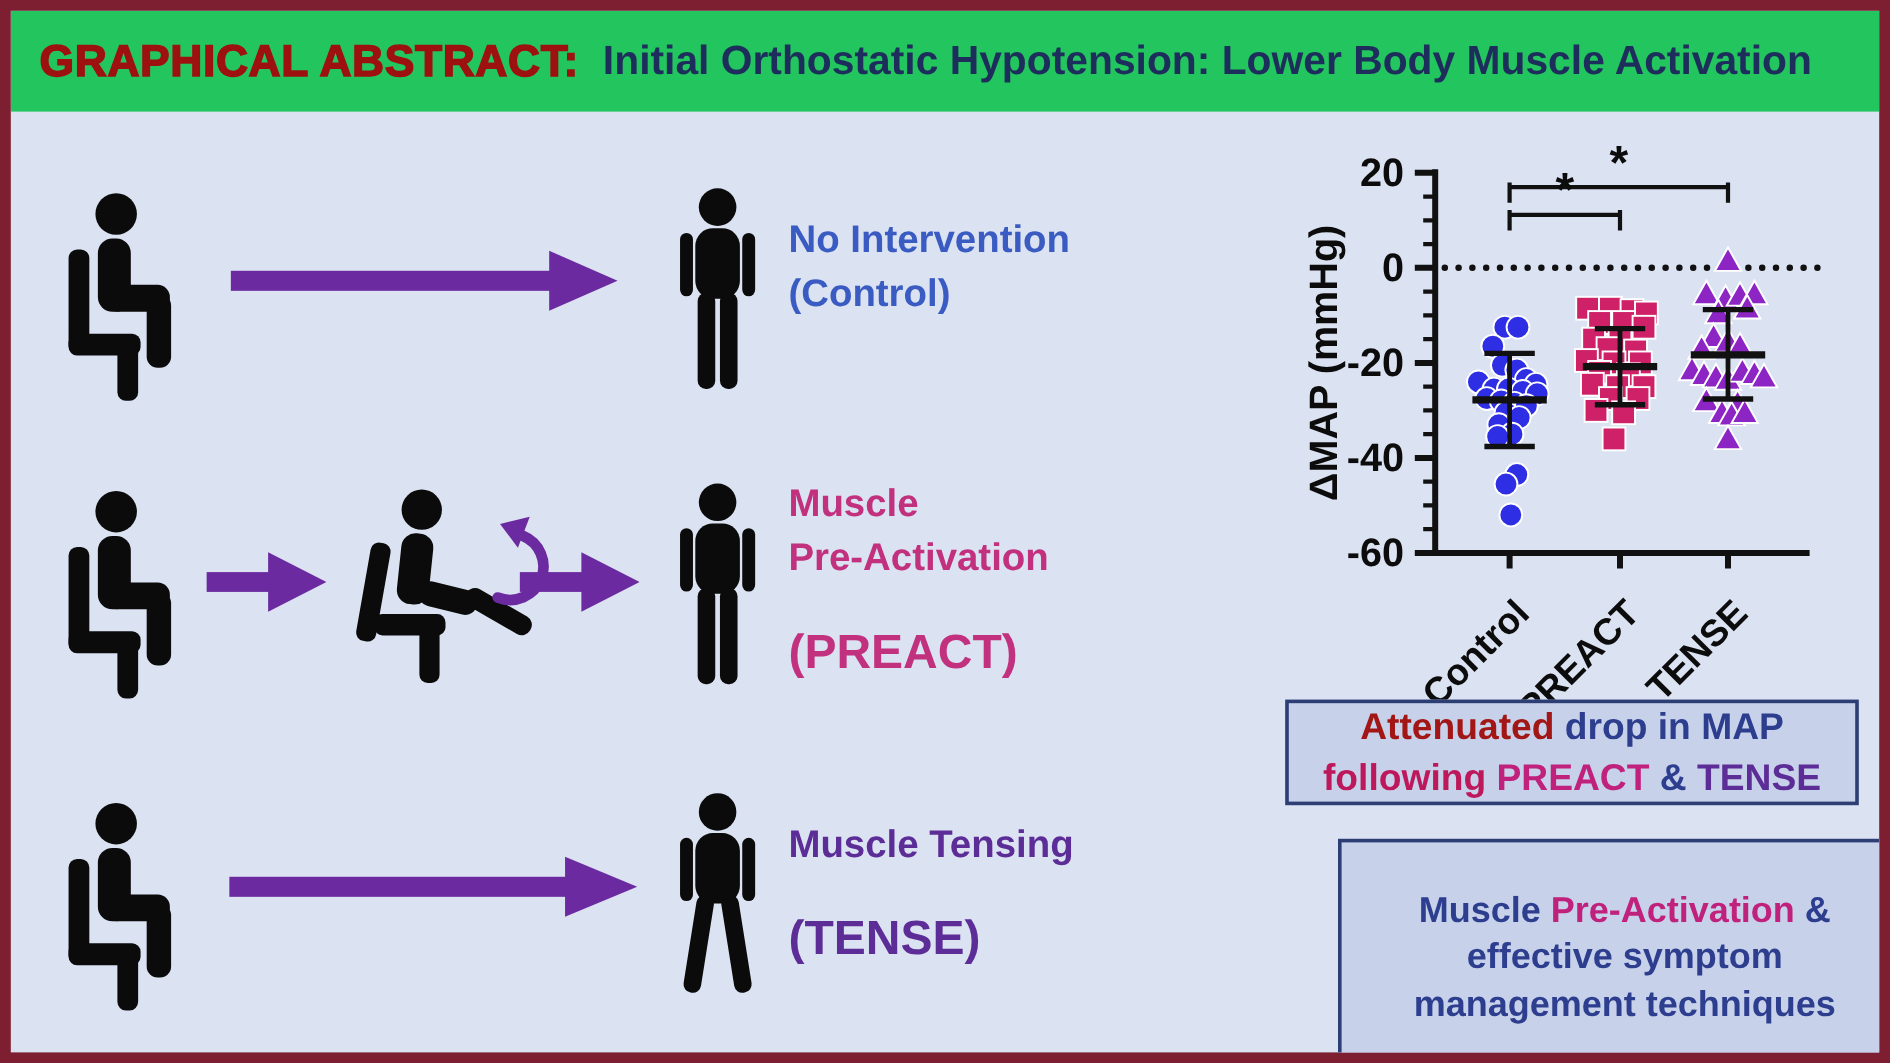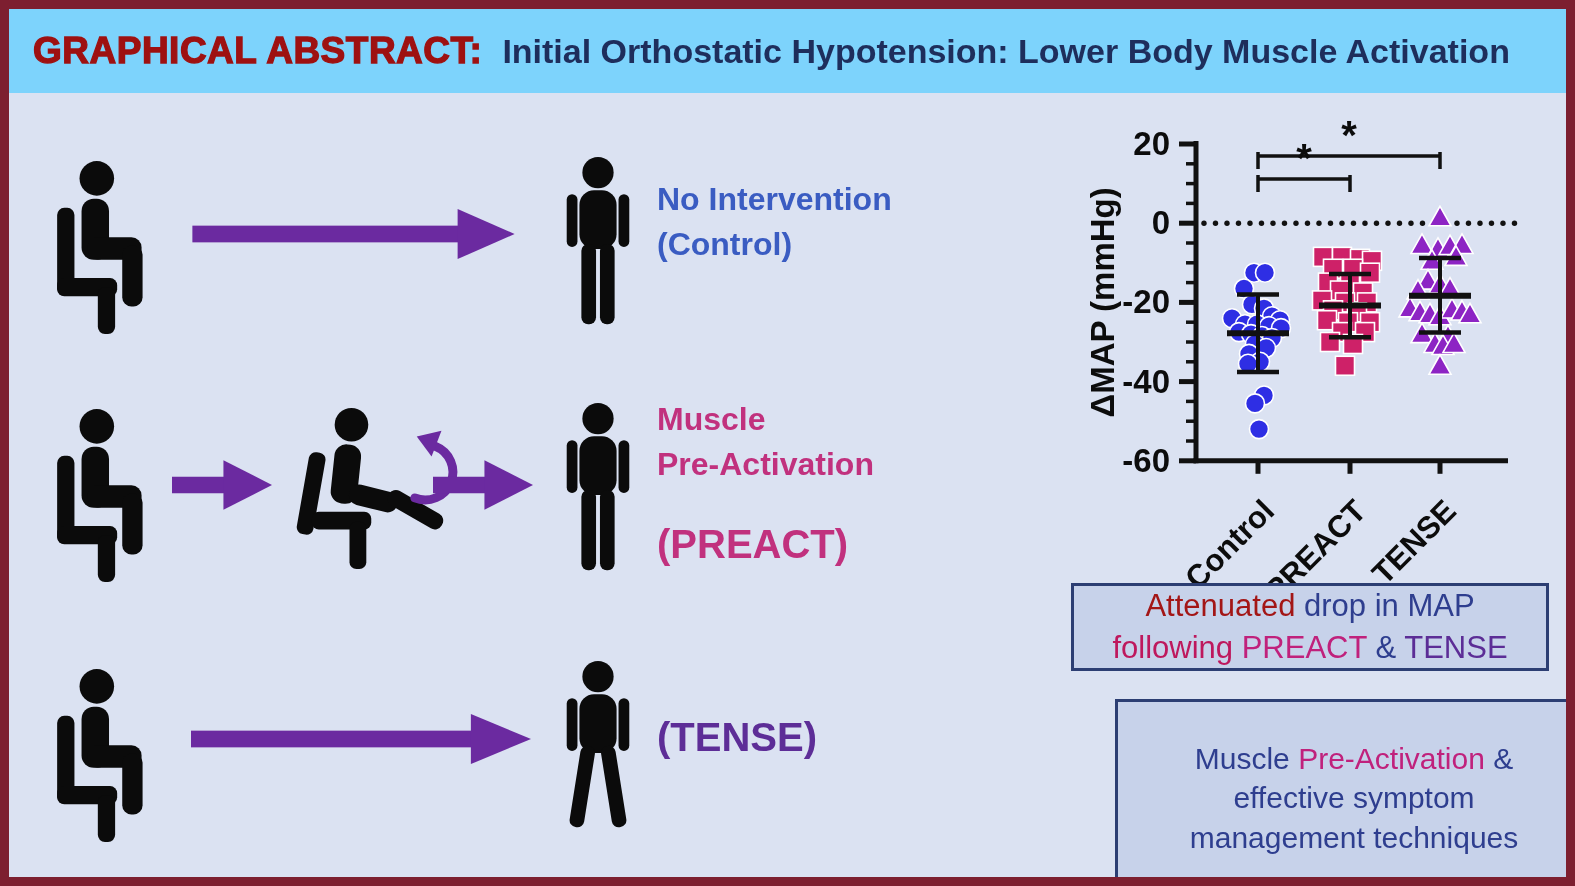--- a/index.html
+++ b/index.html
@@ -4,7 +4,7 @@
 <style>
   html,body{margin:0;padding:0;background:#9aa3b8;font-family:"Liberation Sans",sans-serif;}
   .canvas{position:relative;width:1575px;height:886px;background:#dbe2f2;border:9px solid #7d1f30;box-sizing:border-box;overflow:hidden;}
-  .header{position:absolute;left:0;top:0;right:0;height:84px;background:#7dd3fc;display:flex;align-items:center;padding-left:24px;box-sizing:border-box;}
+  .header{position:absolute;left:0;top:0;right:0;height:84px;background:#22c55e;display:flex;align-items:center;padding-left:24px;box-sizing:border-box;}
   .ga-label{color:#9e1111;font-size:37px;font-weight:900;letter-spacing:.5px;-webkit-text-stroke:1.3px #9e1111;white-space:nowrap;}
   .ga-title{color:#1e2e5c;font-size:34px;font-weight:700;margin-left:20px;white-space:nowrap;}
   .abs{position:absolute;}

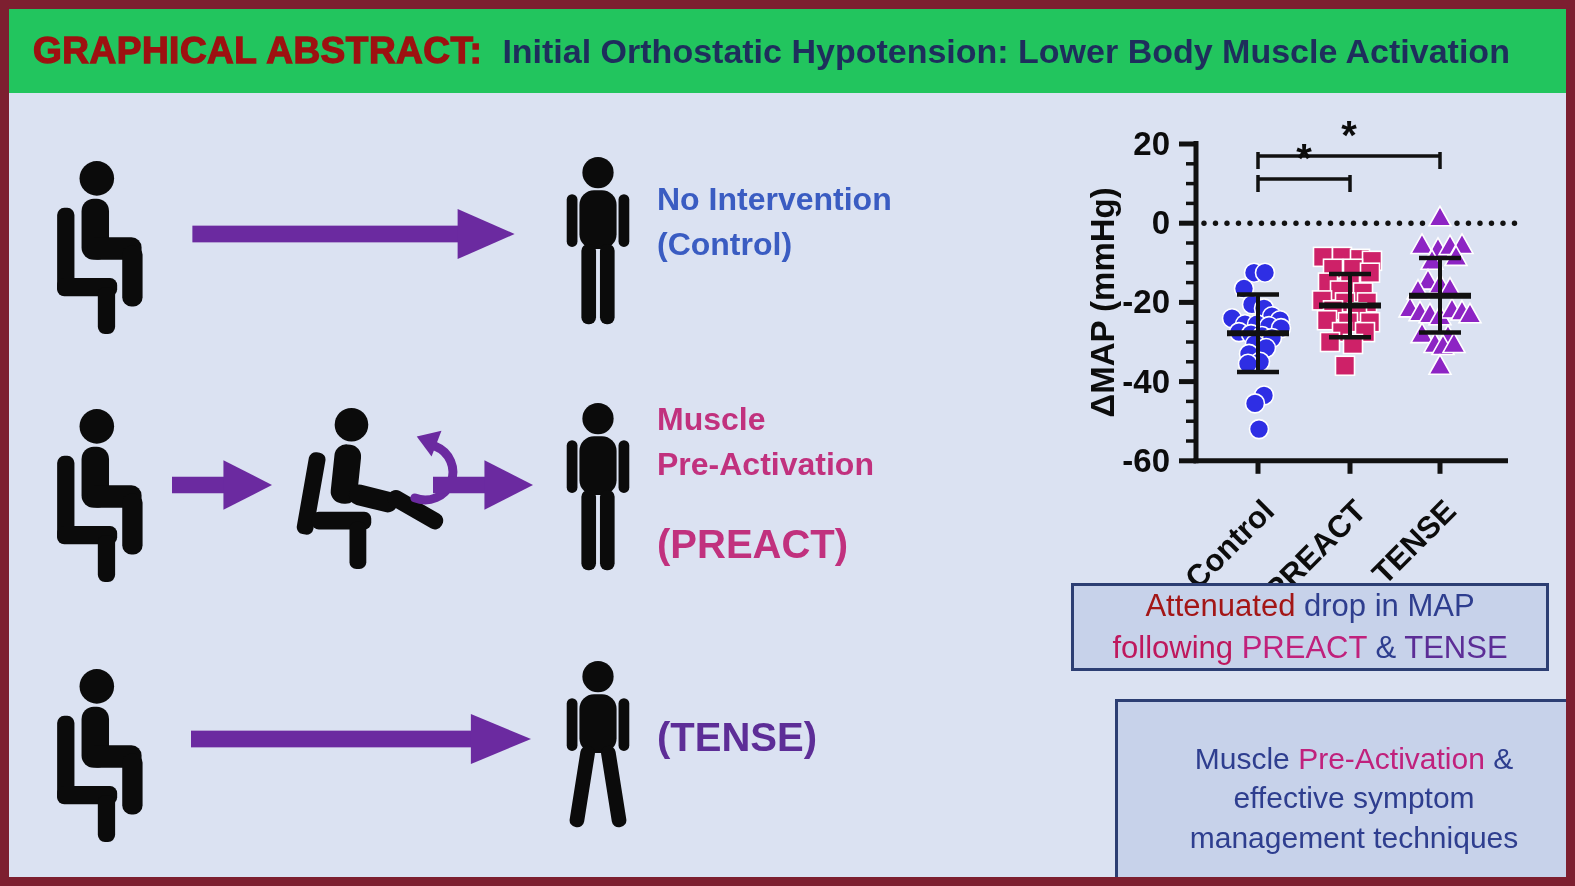--- a/index.html
+++ b/index.html
@@ -13,7 +13,7 @@
   .row-label .small{font-size:40px;margin-top:28px;}
   .chart text{font-family:"Liberation Sans",sans-serif;font-weight:700;fill:#0c0c0c;}
   .info-box{background:#c7d2ea;border:3px solid #2c3e73;box-sizing:border-box;text-align:center;display:flex;flex-direction:column;justify-content:center;}
-  .info-box .line{font-weight:400;white-space:nowrap;}
+  .info-box .line{font-weight:700;white-space:nowrap;}
   .box1 .line{font-size:31px;line-height:1.35;}
   .box2 .line{font-size:30px;line-height:1.32;}
 </style>

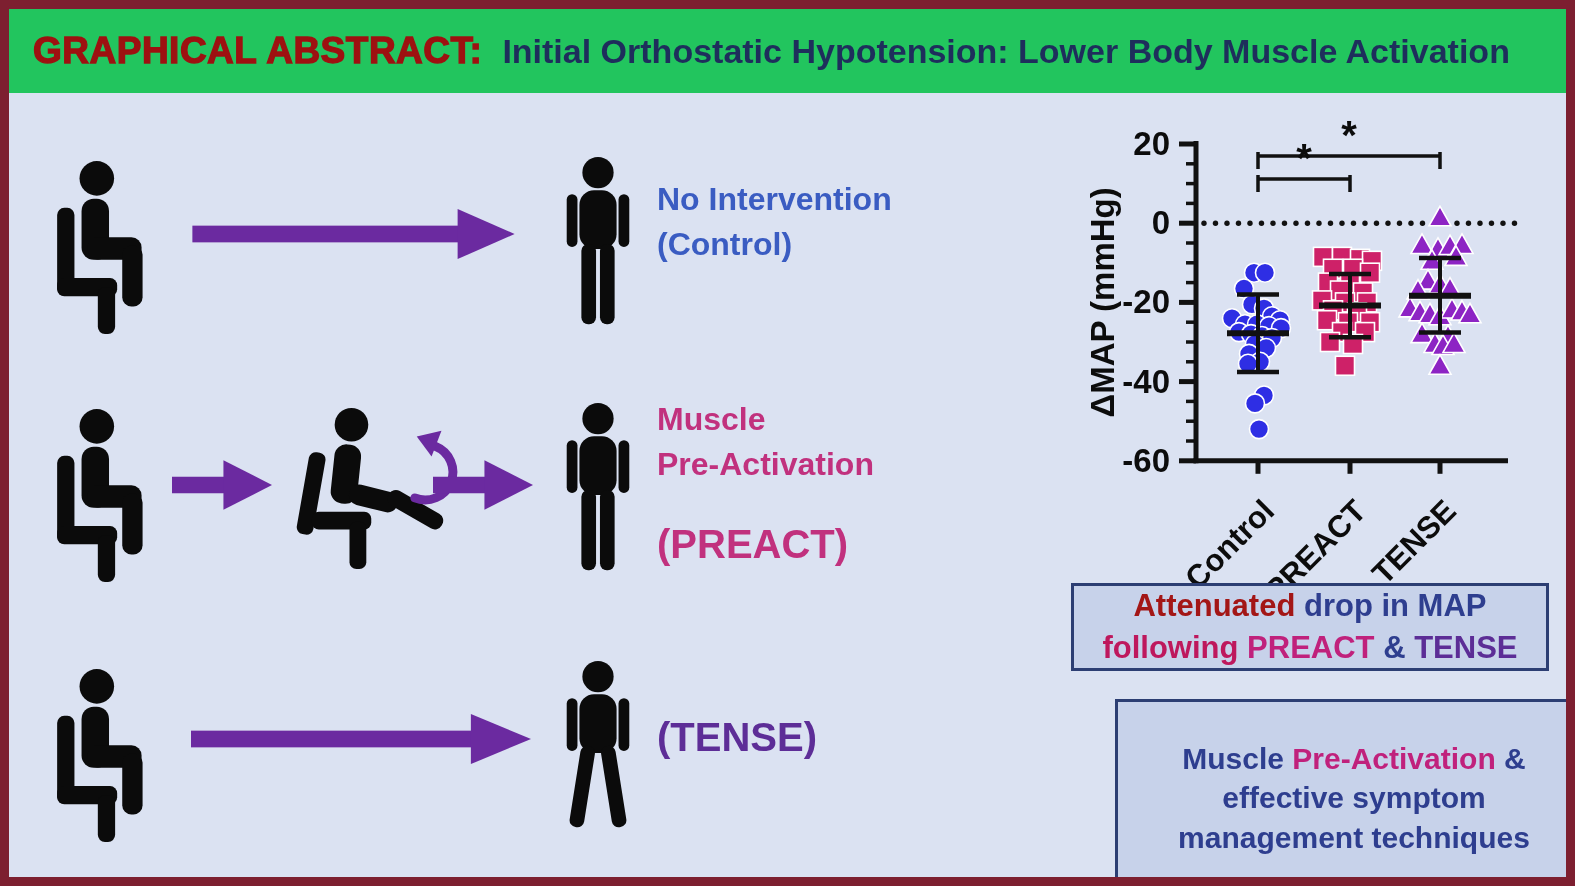--- a/index.html
+++ b/index.html
@@ -121,6 +121,7 @@
       <use href="#icon-tense"></use>
     </svg>
   <div class="abs row-label" style="left: 648px; top: 672px; color: rgb(93, 45, 151);">
+    <div class="big">Muscle Tensing</div>
     <div class="small">(TENSE)</div>
   </div>
 

